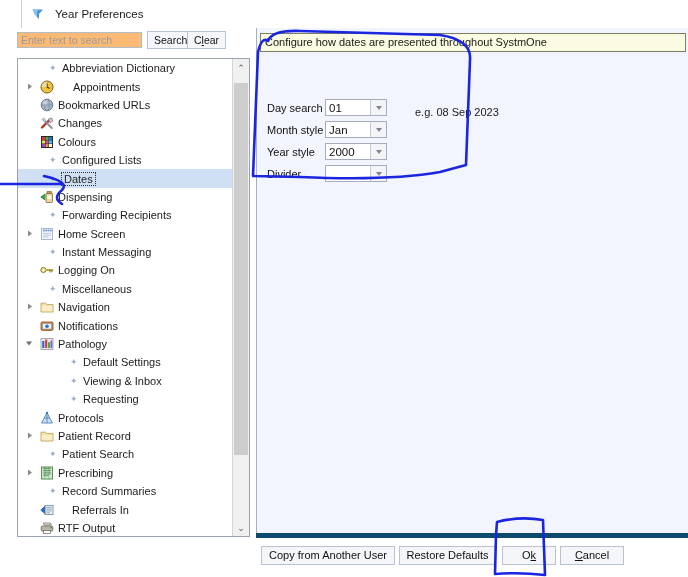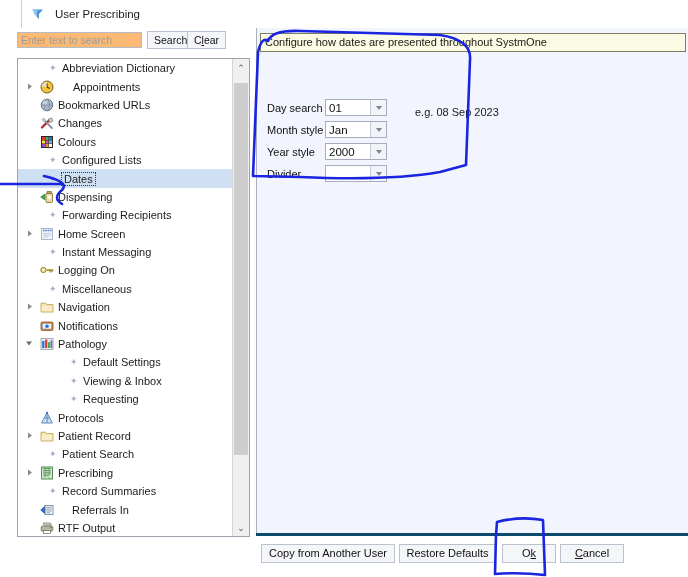--- a/index.html
+++ b/index.html
@@ -182,7 +182,7 @@
       <path d="M2.5 3.5 L8 3.5 L6.5 8 L6.5 10.5 L4.5 8.5 Z" fill="#8cc3ea"></path>
     </svg>
   </div>
-  <div id="title-text">User Prescribing</div>
+  <div id="title-text">Year Preferences</div>
 </div>
 
 <div id="searchrow">

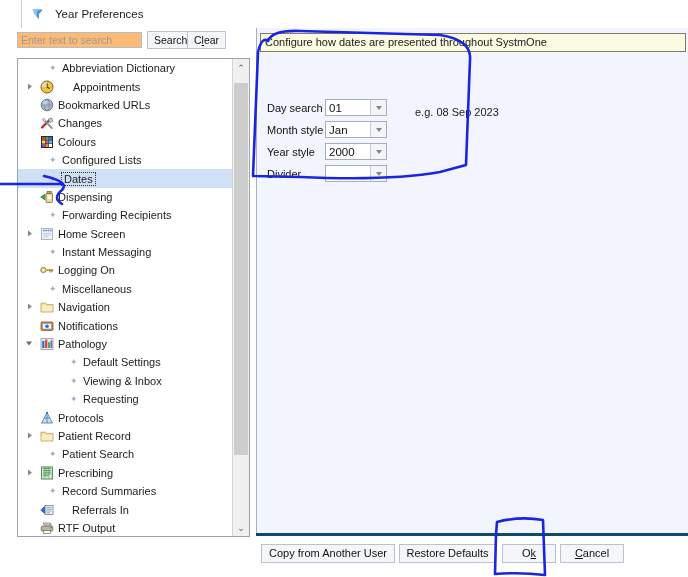--- a/index.html
+++ b/index.html
@@ -149,7 +149,7 @@
   
   #buttonbar{
     position:absolute;left:256px;top:533px;width:432px;height:34px;
-    background:#ffffff;border-top:3px solid #0c4a6e;
+    background:#ffffff;border-top:5px solid #0c4a6e;
   }
   .dbtn{
     position:absolute;top:8px;height:19px;box-sizing:border-box;

